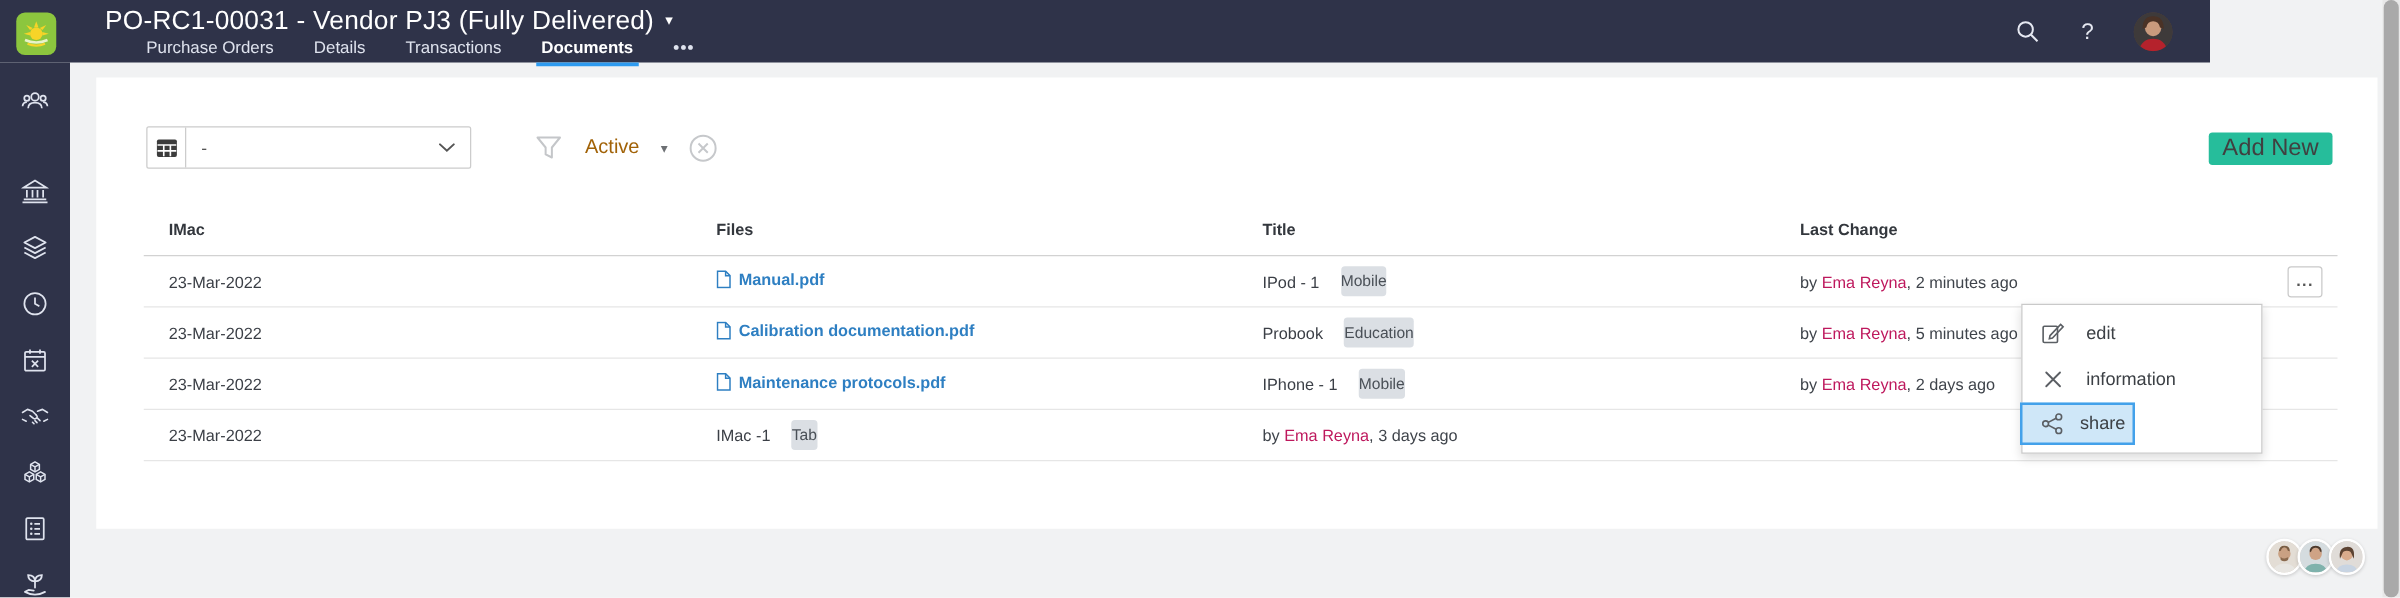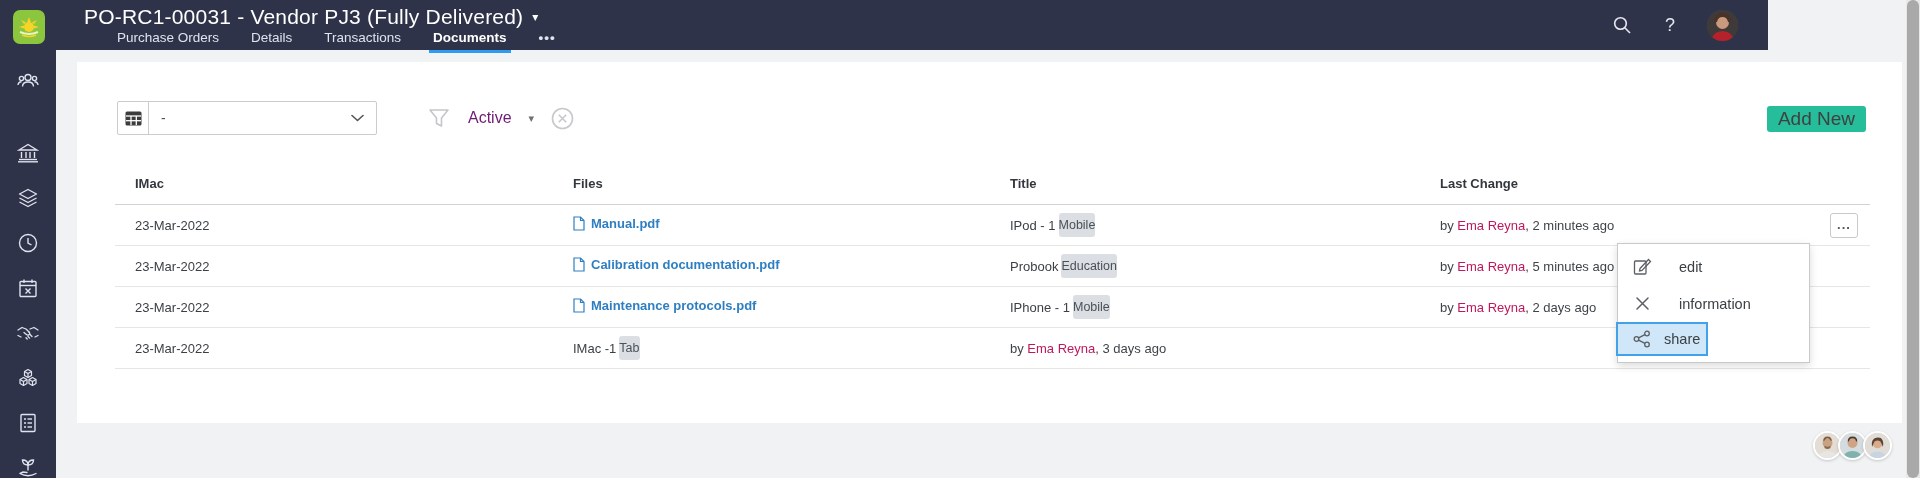--- a/index.html
+++ b/index.html
@@ -37,7 +37,7 @@
   .view-select { flex:1; display:flex; align-items:center; padding:0 12px; font-size:14px; color:#555; }
   .view-select .chev { margin-left:auto; }
   .filter-zone { position:absolute; left:350px; top:39px; height:34px; display:flex; align-items:center; gap:17px; }
-  .filter-status { color:#701a75; font-size:16px; }
+  .filter-status { color:#a16207; font-size:16px; }
   .filter-caret { color:#6d7074; font-size:11px; }
   .btn-add { position:absolute; right:36px; top:44px; height:26px; padding:0 11px; background:#26bd9b; border:none; border-radius:3px; color:#404040; font-size:19px; font-family:inherit; cursor:pointer; }
 

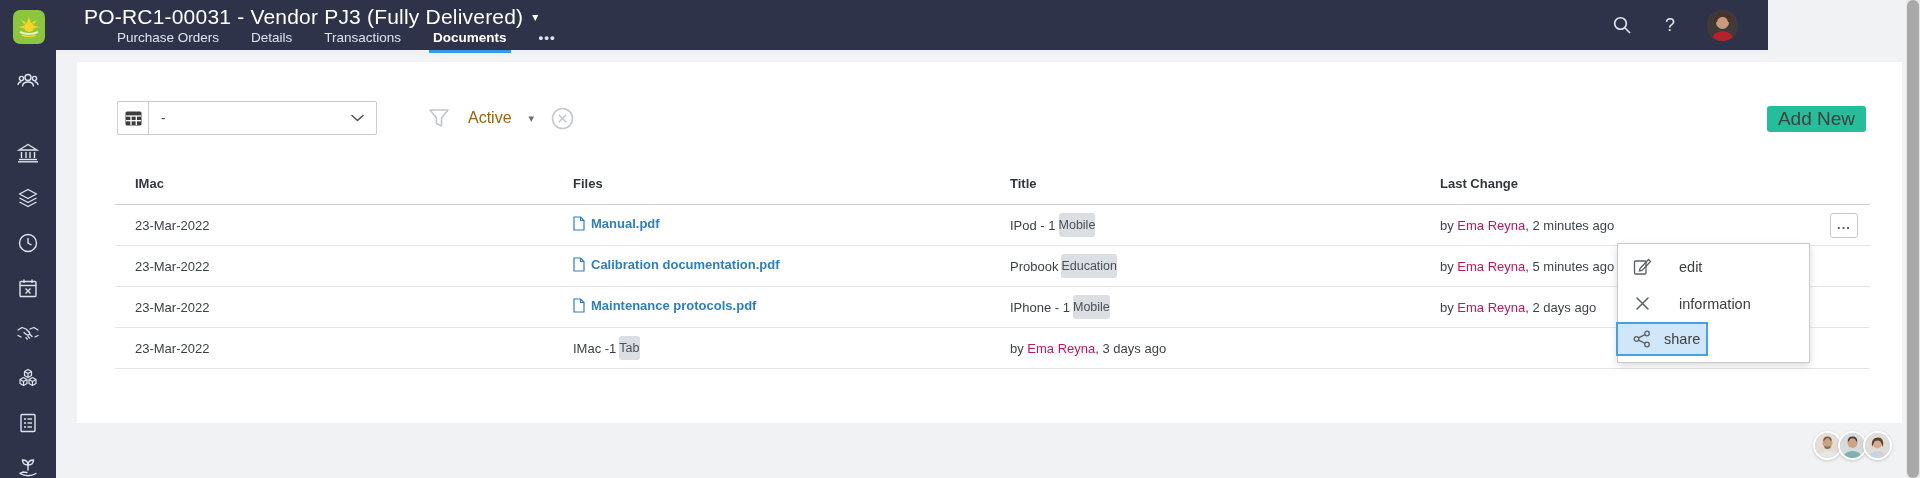--- a/index.html
+++ b/index.html
@@ -50,7 +50,7 @@
   .tbody-row .c1 { padding-left:20px; }
   .file-link { color:#2e7fc2; font-weight:bold; display:inline-flex; align-items:center; gap:6px; cursor:pointer; }
   .title-cell { display:flex; align-items:center; }
-  .badge { margin-left:3px; background:#dbdfe4; color:#4a5057; border-radius:3px; padding:5px 0; font-size:12.5px; }
+  .badge { margin-left:17px; background:#dbdfe4; color:#4a5057; border-radius:3px; padding:5px 0; font-size:12.5px; }
   .lastchange { color:#3f444b; }
   .user-link { color:#be185d; cursor:pointer; }
   .row-actions { display:flex; justify-content:flex-end; padding-right:12px; }

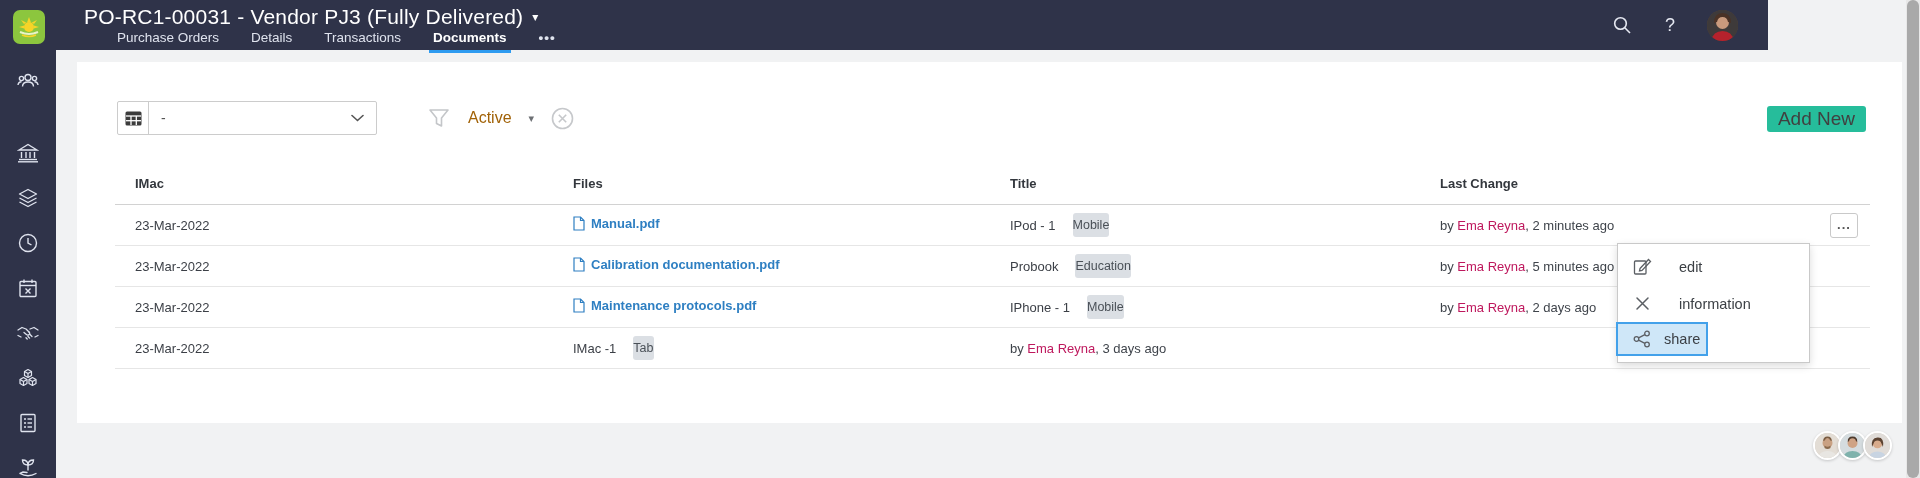--- a/index.html
+++ b/index.html
@@ -58,7 +58,7 @@
 
   
   .ctx-menu { position:absolute; left:1617px; top:243px; width:193px; height:120px; background:#ffffff; border:1px solid #c9c9c9; box-shadow:0 3px 8px rgba(0,0,0,.14); z-index:8; padding-top:4px; }
-  .ctx-item { height:37px; display:flex; align-items:center; gap:27px; padding:0 0 0 15px; font-size:14.5px; color:#3c4045; cursor:pointer; }
+  .ctx-item { height:37px; display:flex; align-items:center; gap:17px; padding:0 0 0 15px; font-size:14.5px; color:#3c4045; cursor:pointer; }
   .ctx-item .mi { width:19px; height:19px; color:#5b5f64; display:flex; align-items:center; justify-content:center; }
   .ctx-item.highlight { margin-left:-2px; width:92px; height:34px; background:#cfe7f8; border:2px solid #43a1ea; padding-left:14px; gap:13px; }
 

